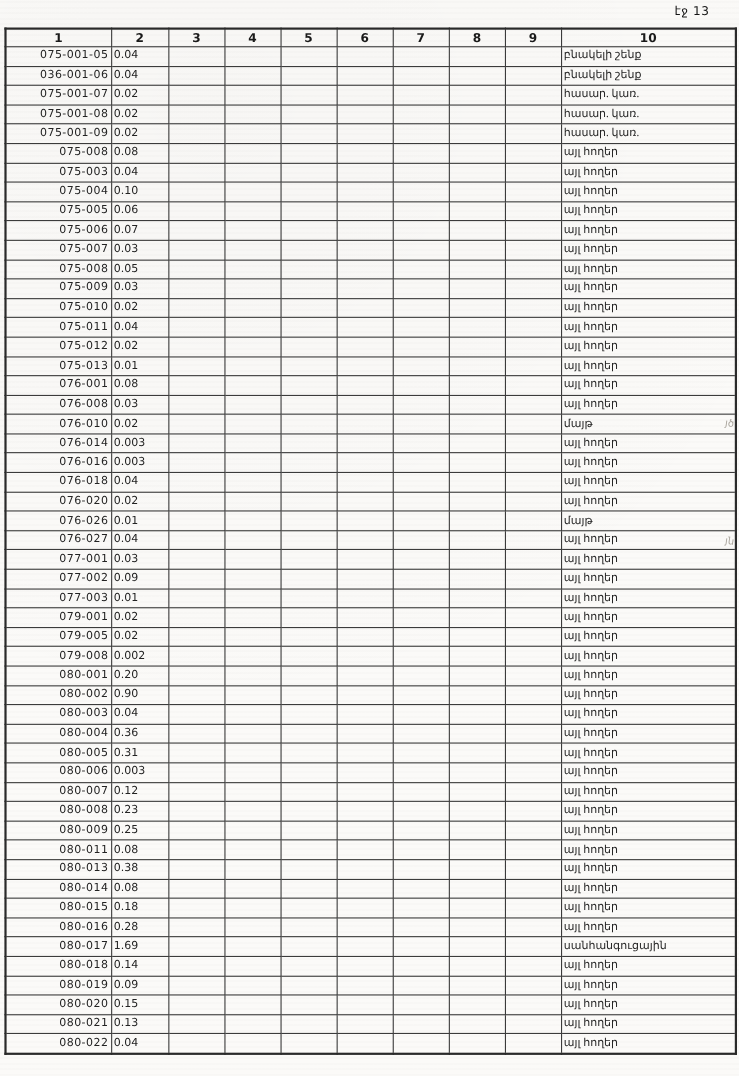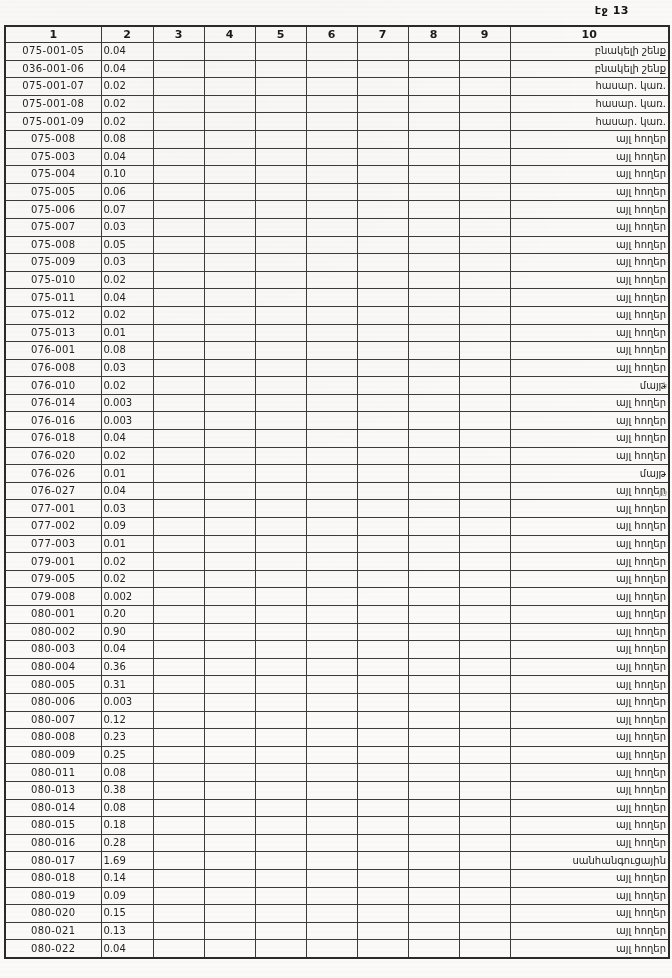--- a/index.html
+++ b/index.html
@@ -17,8 +17,8 @@
       radial-gradient(circle at 30% 10%, rgba(0,0,0,0.015), rgba(0,0,0,0) 60%);
   }
   .page-label{
-    position:absolute;top:4px;right:43px;
-    font-size:11px;font-weight:bold;color:#141414;letter-spacing:0.5px;text-align:right;
+    position:absolute;top:4px;right:27px;
+    font-size:11px;font-weight:normal;color:#141414;letter-spacing:0.5px;text-align:right;
   }
   table.scan{
     position:absolute;left:4px;top:25px;width:664px;

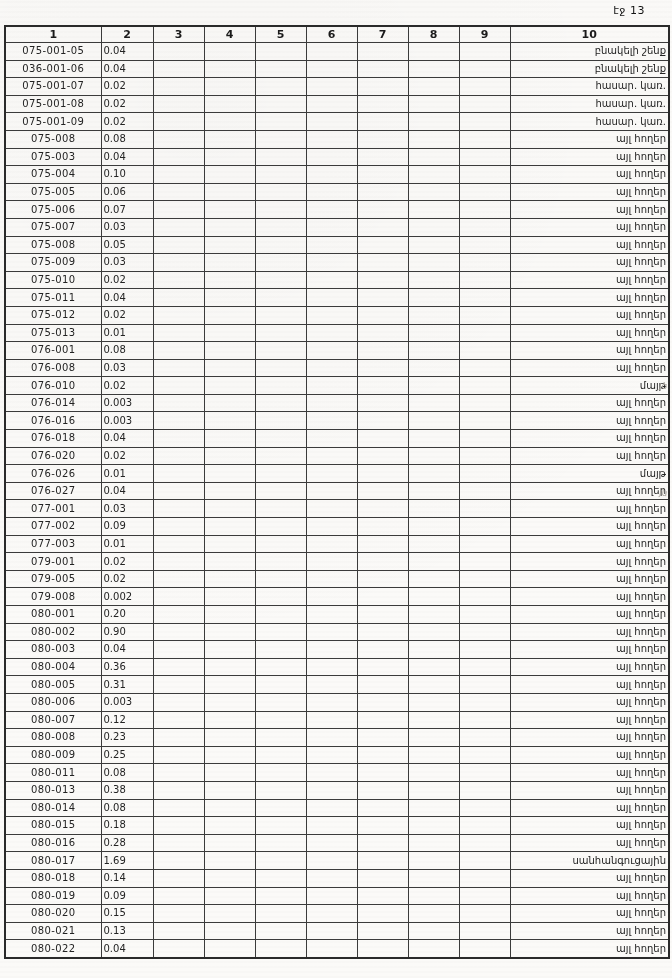--- a/index.html
+++ b/index.html
@@ -39,7 +39,7 @@
     font-size:11px;font-weight:600;text-align:center;
     color:#1a1a1a;
   }
-  td.c0{text-align:center;padding-left:2px;letter-spacing:0.4px;}
+  td.c0{text-align:right;padding-left:2px;letter-spacing:0.4px;}
   td.c1{}
   td.c2,td.c3,td.c4,td.c5,td.c6,td.c7,td.c8{background:transparent;}
   td.c9{text-align:right;padding-left:21px;}

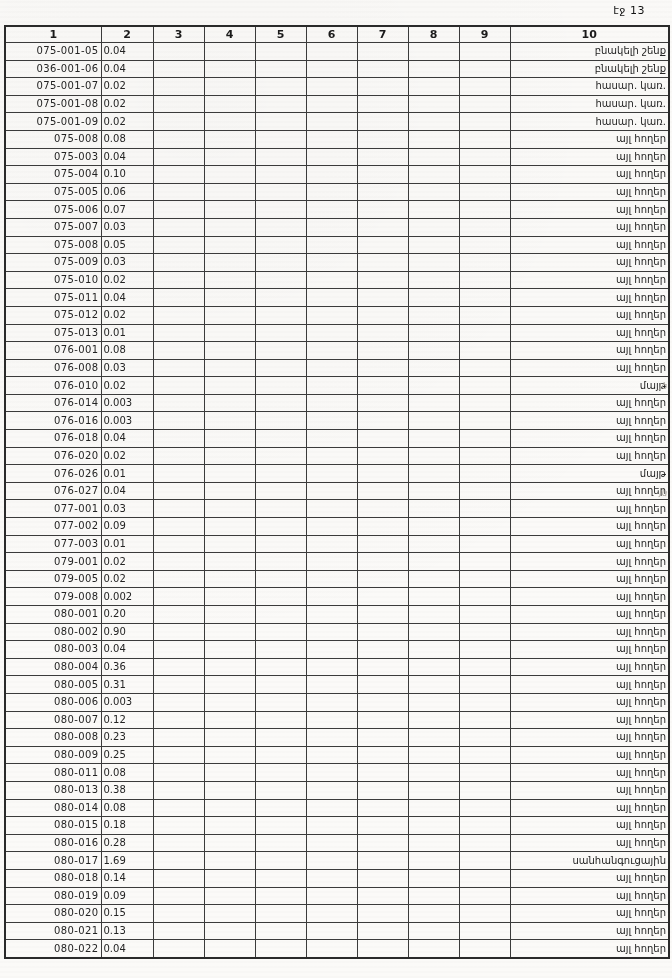--- a/index.html
+++ b/index.html
@@ -42,7 +42,7 @@
   td.c0{text-align:right;padding-left:2px;letter-spacing:0.4px;}
   td.c1{}
   td.c2,td.c3,td.c4,td.c5,td.c6,td.c7,td.c8{background:transparent;}
-  td.c9{text-align:right;padding-left:21px;}
+  td.c9{text-align:left;padding-left:2px;font-family:Liberation Serif, serif;}
   .artifact{
     position:absolute;right:1px;width:12px;
     color:#a9a49c;font-size:9px;line-height:1;

